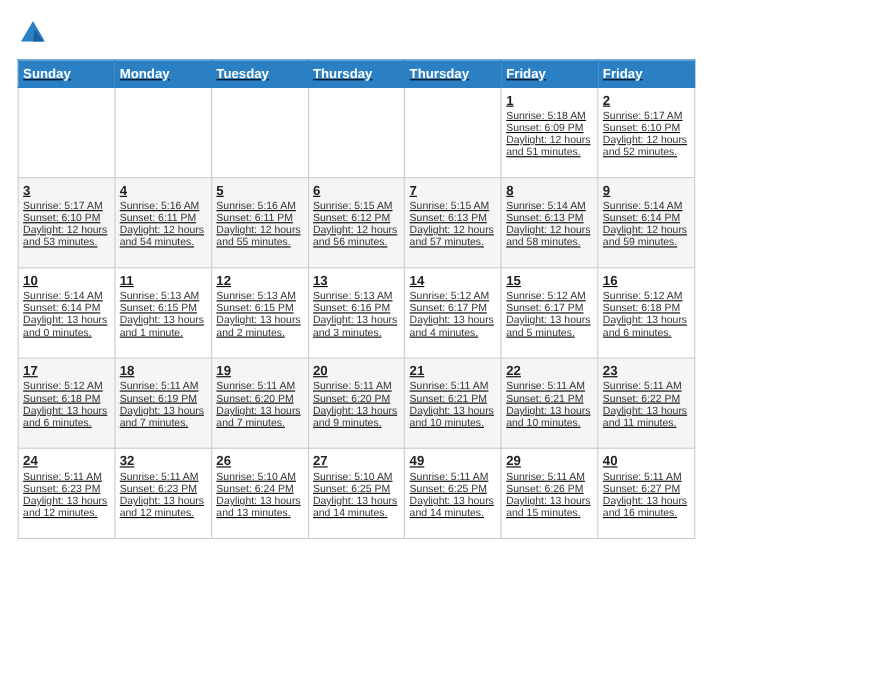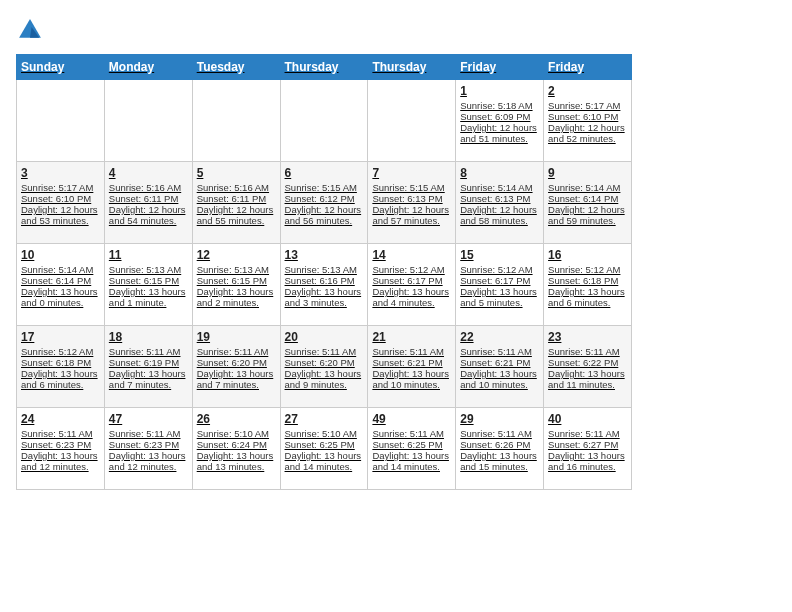--- a/index.html
+++ b/index.html
@@ -281,7 +281,7 @@
             <div>Daylight: 13 hours and 12 minutes.</div>
           </td>
           <td>
-            <span class="day-num">47</span>
+            <span class="day-num">32</span>
             <div>Sunrise: 5:11 AM</div>
             <div>Sunset: 6:23 PM</div>
             <div>Daylight: 13 hours and 12 minutes.</div>

